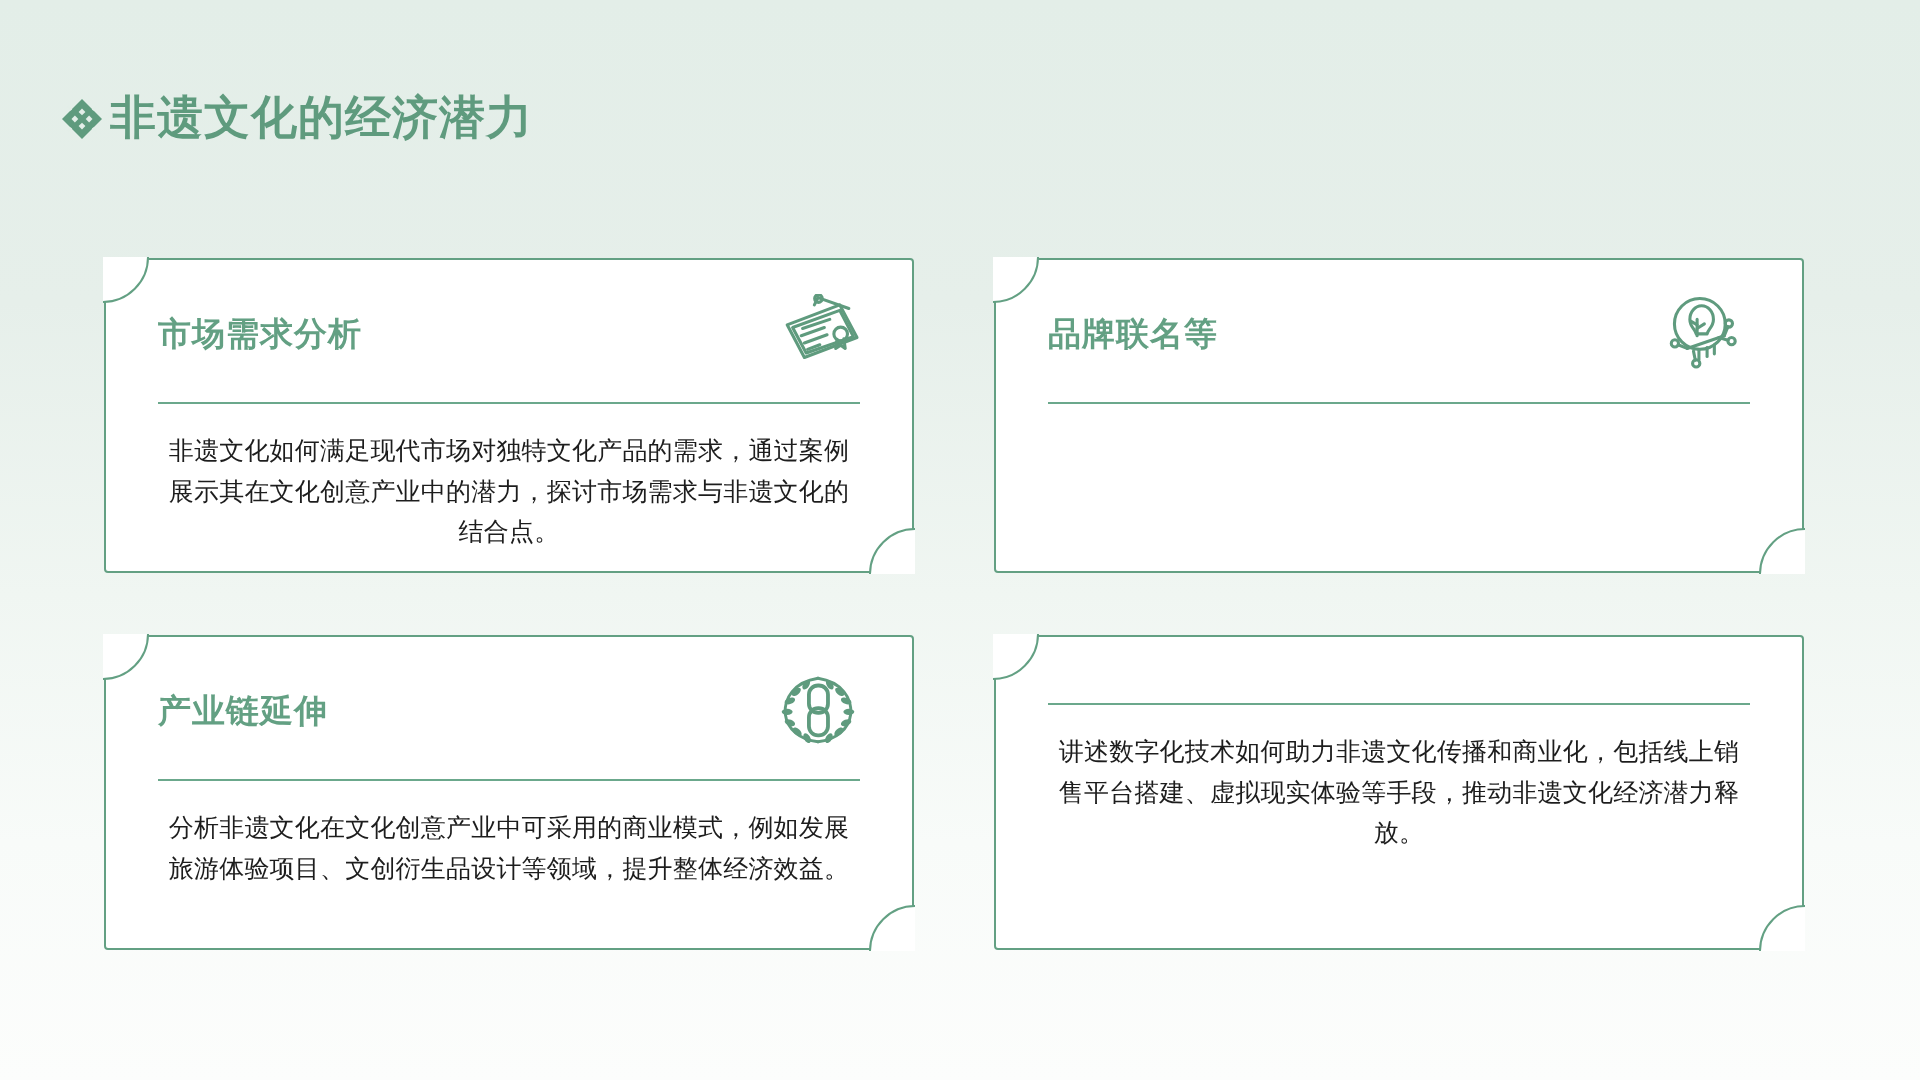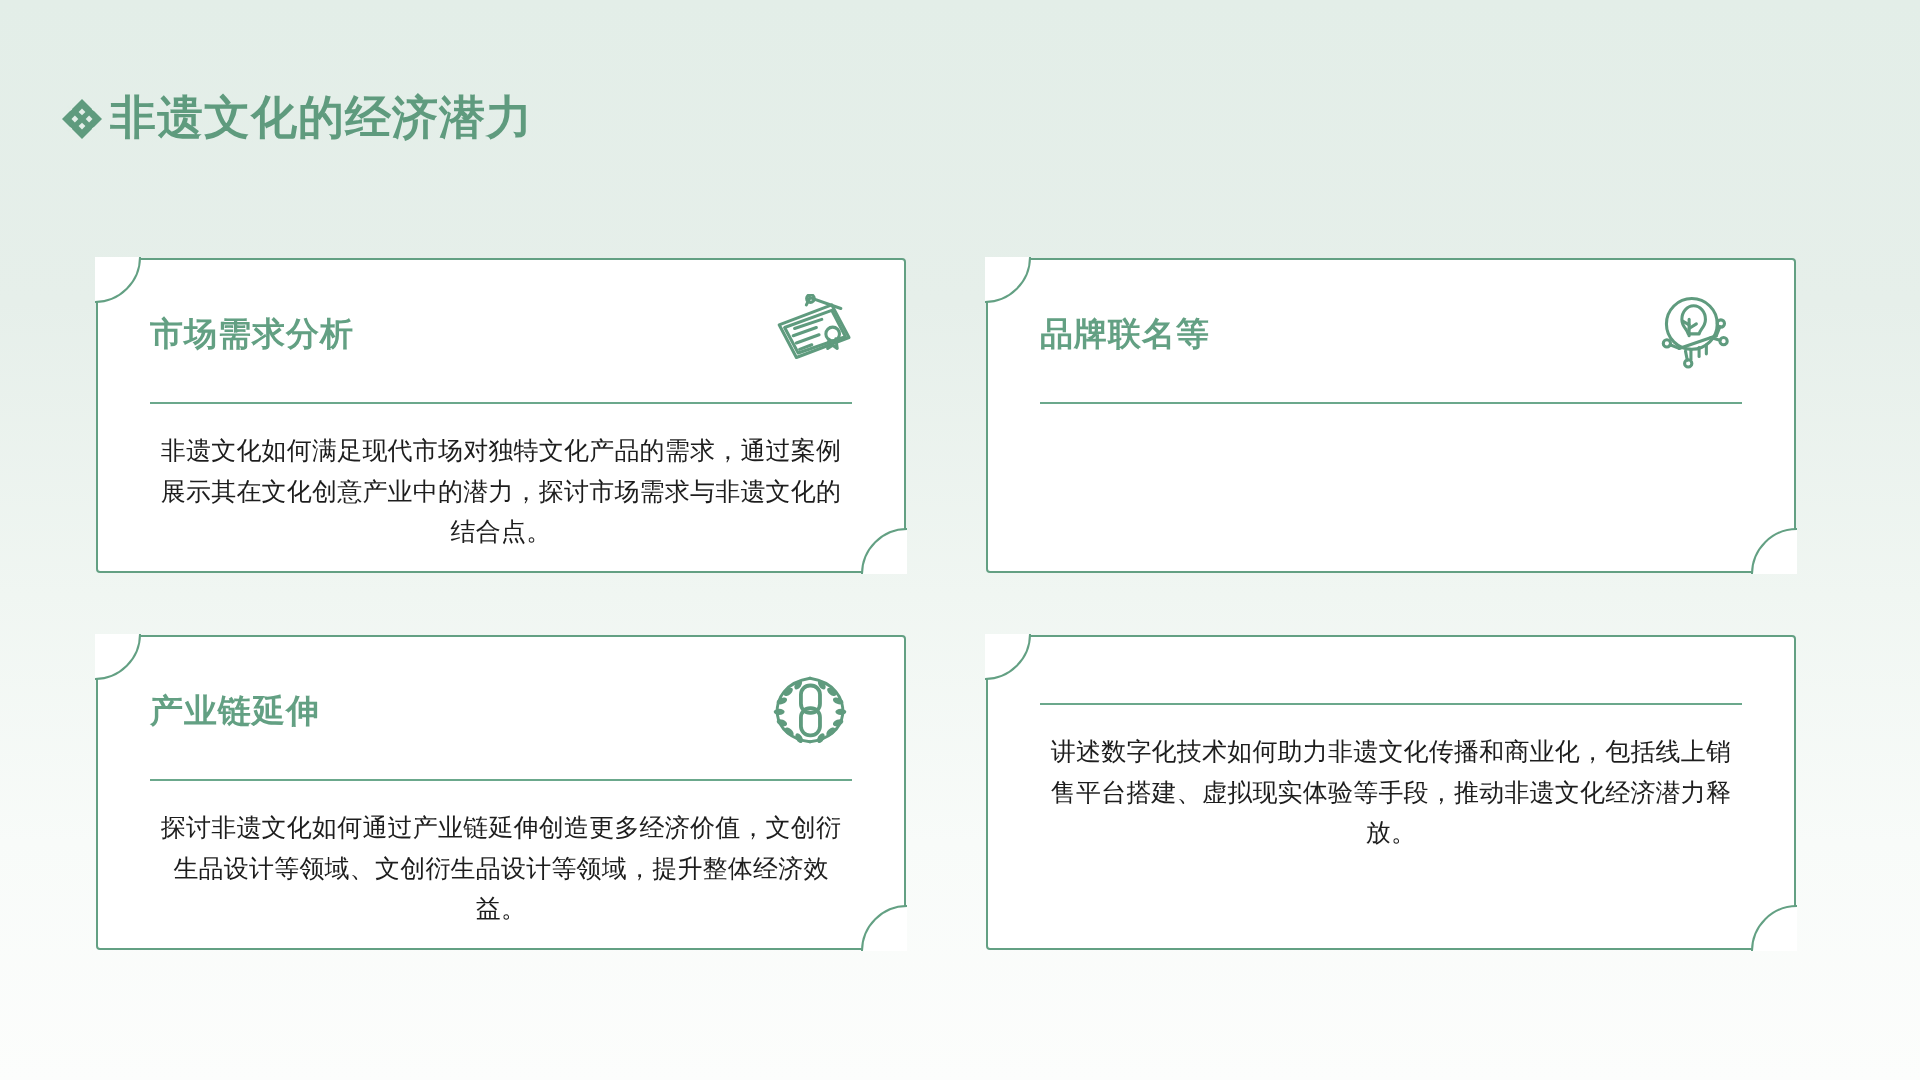--- a/index.html
+++ b/index.html
@@ -47,7 +47,7 @@
   
   .card-grid {
     position: absolute;
-    left: 96px;
+    left: 104px;
     top: 258px;
     width: 1700px;
     display: grid;

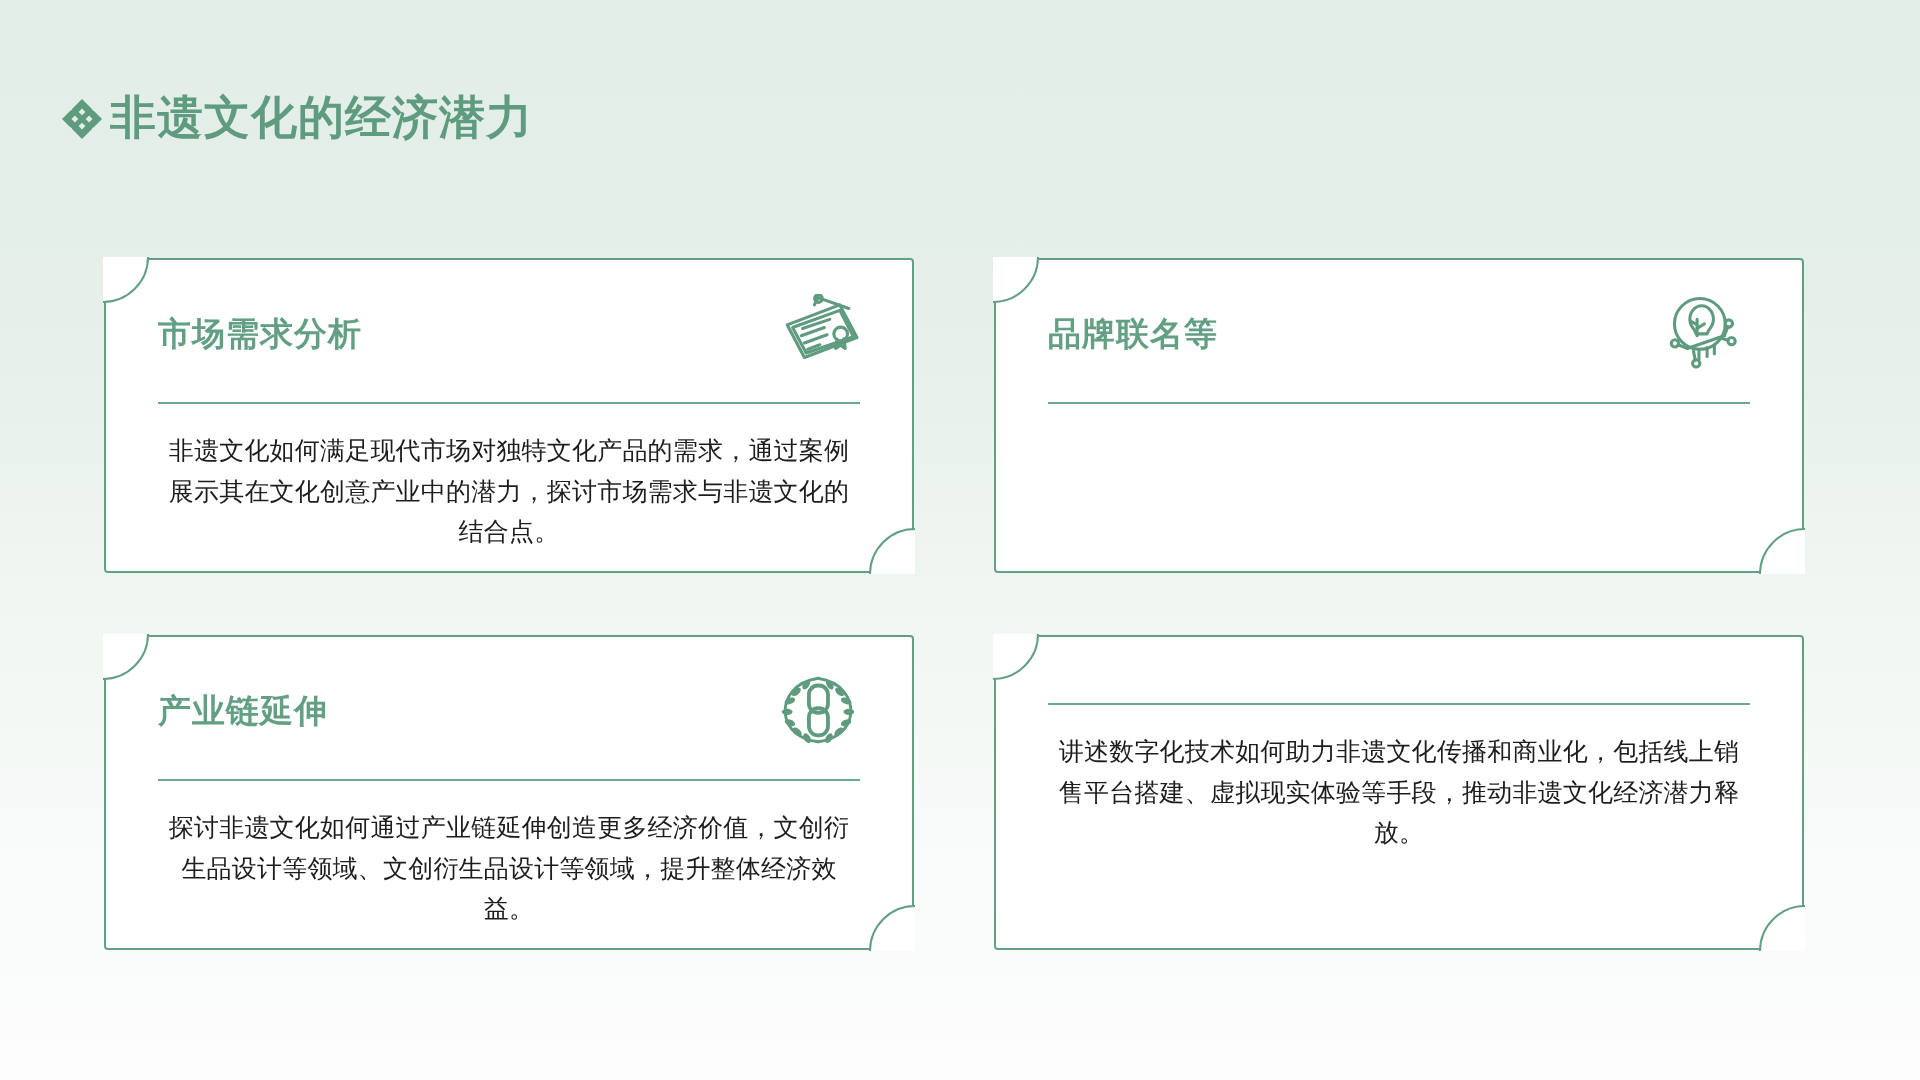--- a/index.html
+++ b/index.html
@@ -294,7 +294,7 @@
       </span>
     </div>
     <div class="card-rule"></div>
-    <p class="card-body">探讨非遗文化如何通过产业链延伸创造更多经济价值，文创衍生品设计等领域、文创衍生品设计等领域，提升整体经济效益。</p>
+    <p class="card-body">分析非遗文化在文化创意产业中可采用的商业模式，例如发展旅游体验项目、文创衍生品设计等领域，提升整体经济效益。</p>
   </div>
 
   <div class="card">

